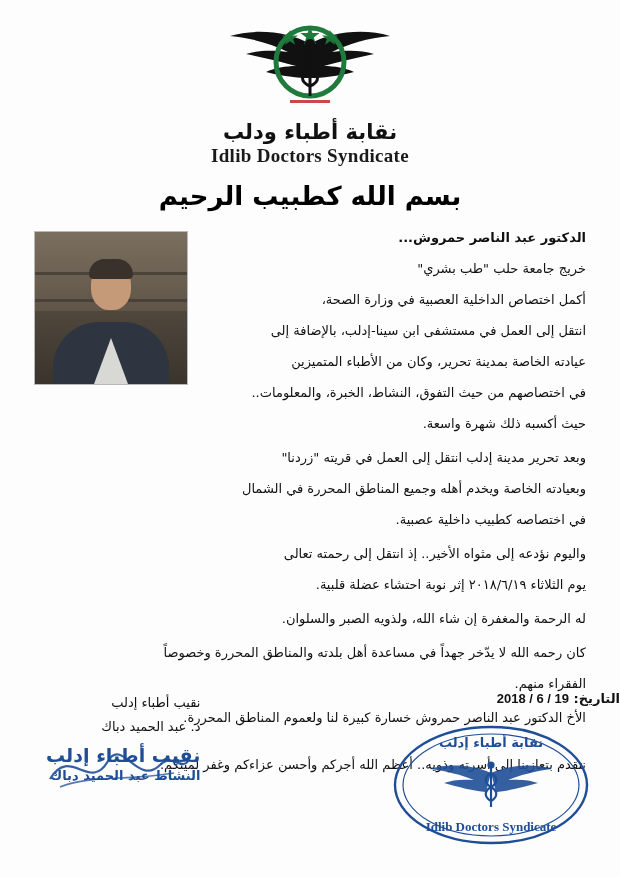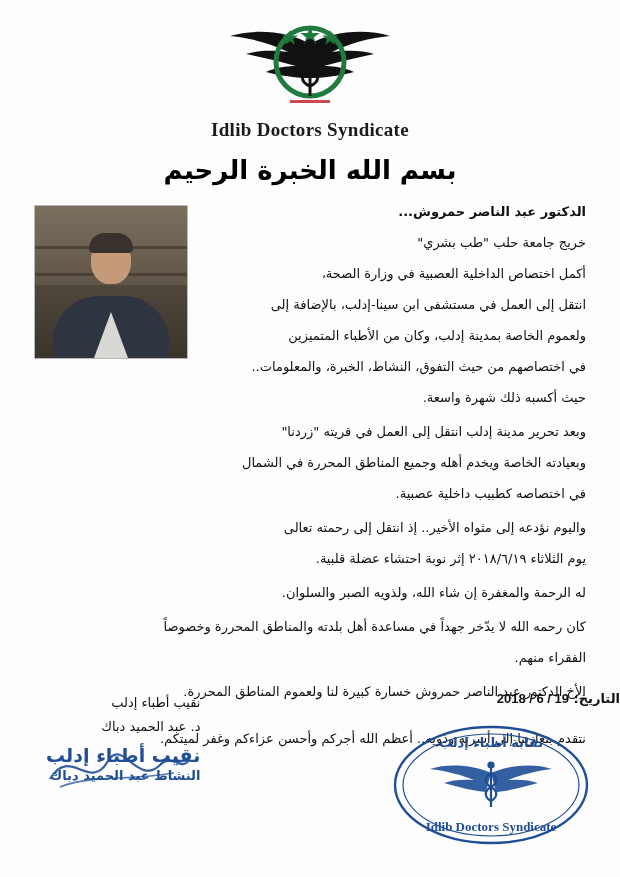--- a/index.html
+++ b/index.html
@@ -217,6 +217,7 @@
         <rect x="96" y="86" width="40" height="3" fill="#c1272d" opacity="0.85"></rect>
       </svg>
     </div>
+    <div class="arabic-org">نقابة أطباء ودلب</div>
     <div class="english-org">Idlib Doctors Syndicate</div>
   </div>
 

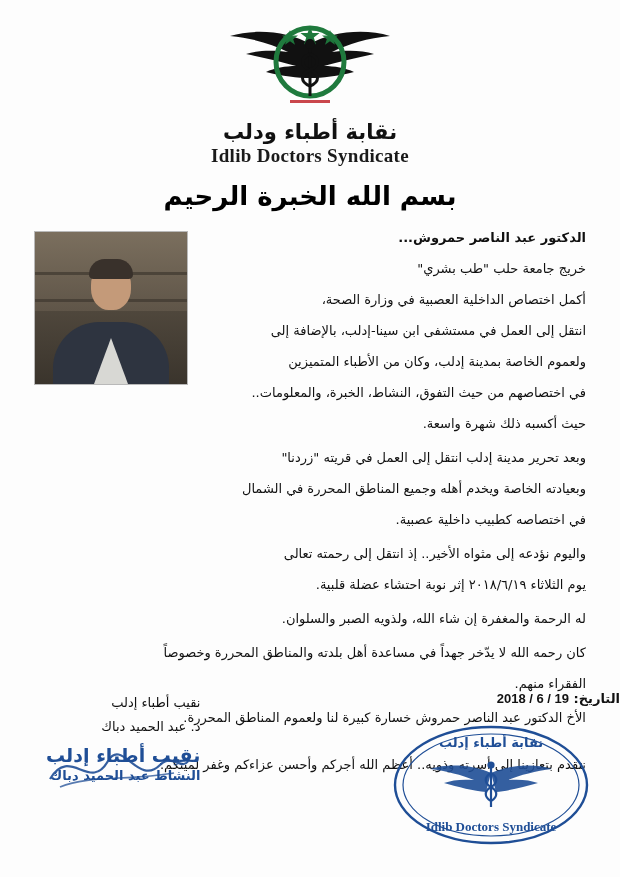--- a/index.html
+++ b/index.html
@@ -221,7 +221,7 @@
     <div class="english-org">Idlib Doctors Syndicate</div>
   </div>
 
-  <div class="basmala">بسم الله الخبرة الرحيم</div>
+  <div class="basmala">بسم الله كطبيب الرحيم</div>
 
   <div class="content">
 

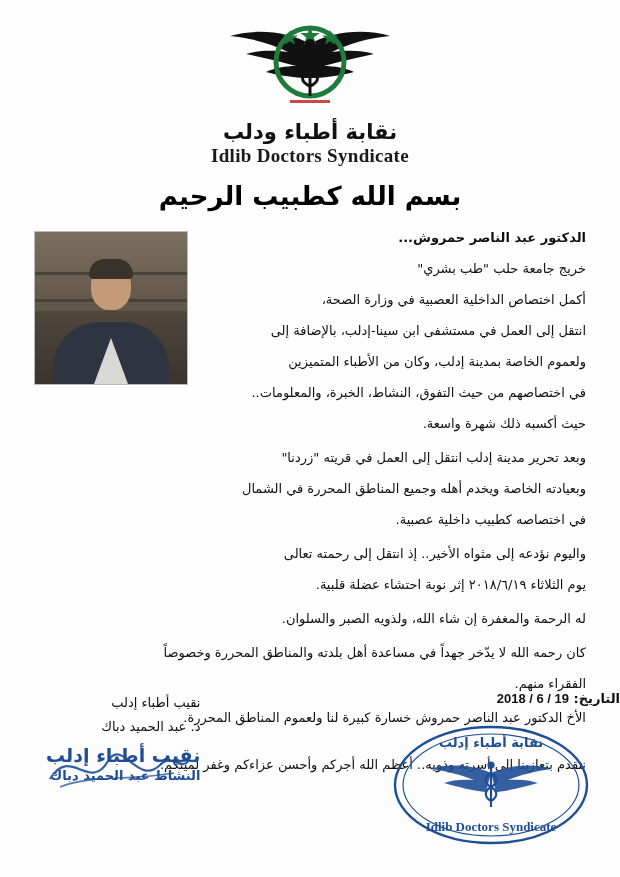--- a/index.html
+++ b/index.html
@@ -242,7 +242,7 @@
     <p class="para tight">خريج جامعة حلب "طب بشري"</p>
     <p class="para tight">أكمل اختصاص الداخلية العصبية في وزارة الصحة،</p>
     <p class="para tight">انتقل إلى العمل في مستشفى ابن سينا-إدلب، بالإضافة إلى</p>
-    <p class="para tight">ولعموم الخاصة بمدينة إدلب، وكان من الأطباء المتميزين</p>
+    <p class="para tight">عيادته الخاصة بمدينة تحرير، وكان من الأطباء المتميزين</p>
     <p class="para tight">في اختصاصهم من حيث التفوق، النشاط، الخبرة، والمعلومات..</p>
     <p class="para">حيث أكسبه ذلك شهرة واسعة.</p>
 

